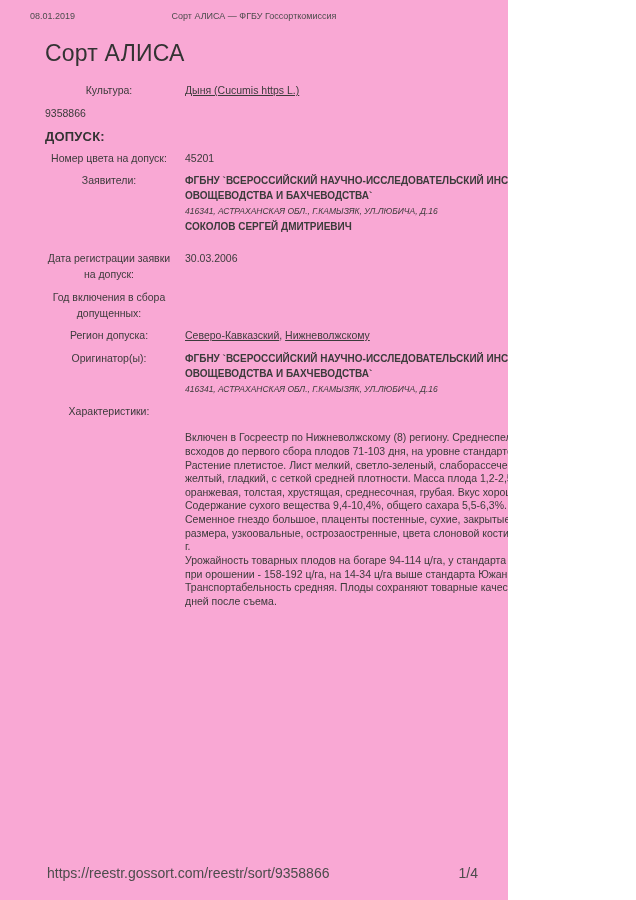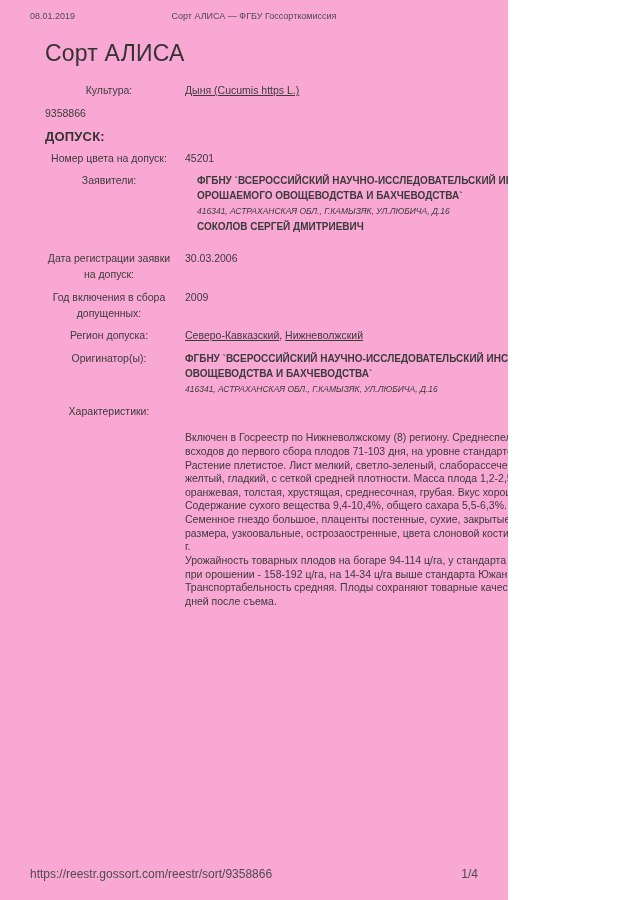--- a/index.html
+++ b/index.html
@@ -53,7 +53,7 @@
   .org { font-weight: bold; font-size: 10px; line-height: 1.5; }
   .address { font-size: 8.5px; line-height: 1.9; font-style: italic; }
   .person { font-weight: bold; font-size: 10px; line-height: 1.6; }
-  .mb-lg { margin-bottom: 16px; gap: 12px; }
+  .mb-lg { margin-bottom: 16px; }
   a.link {
     color: inherit; text-decoration: underline; cursor: pointer;
   }

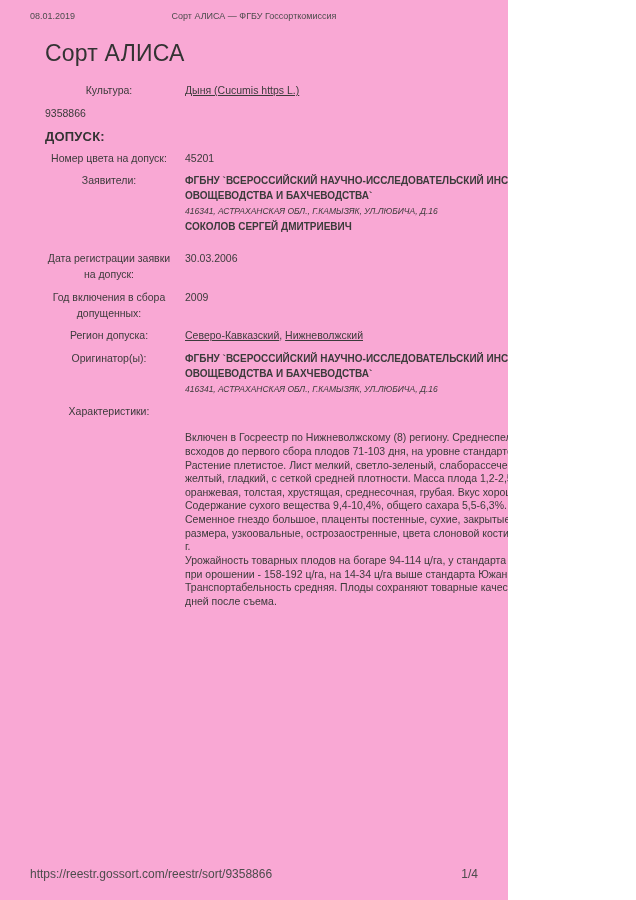--- a/index.html
+++ b/index.html
@@ -108,7 +108,6 @@
 
     <div class="row">
       <span class="label">Год включения в сбора допущенных:</span>
-      <span class="value">2009</span>
     </div>
 
     <div class="row">

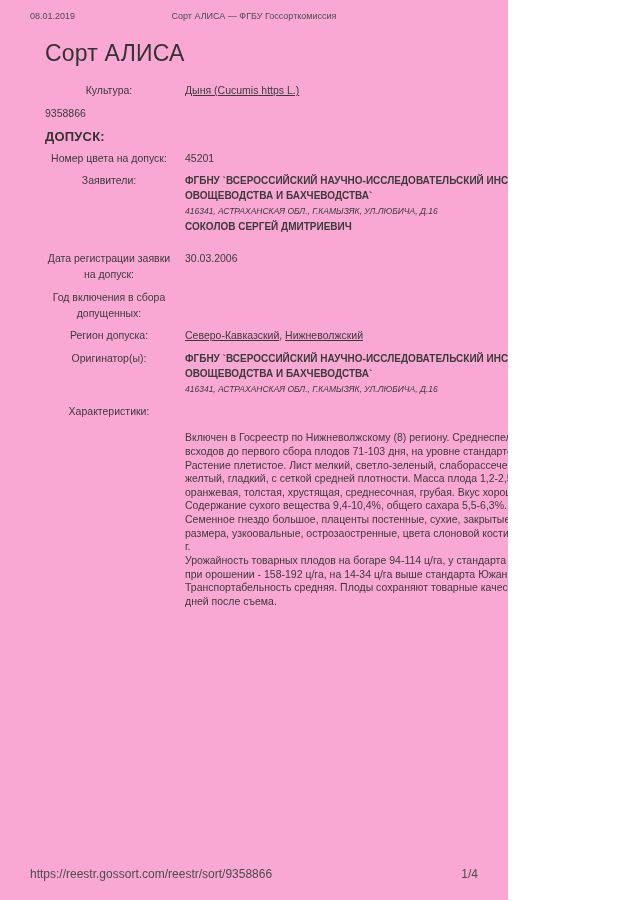--- a/index.html
+++ b/index.html
@@ -112,7 +112,7 @@
 
     <div class="row">
       <span class="label">Регион допуска:</span>
-      <span class="value"><a class="link">Северо-Кавказский</a><span>, </span><a class="link">Нижневолжский</a></span>
+      <span class="value"><a class="link">Северо-Кавказский</a><span>, </span><a class="link">Нижневолжскому</a></span>
     </div>
 
     <div class="row">

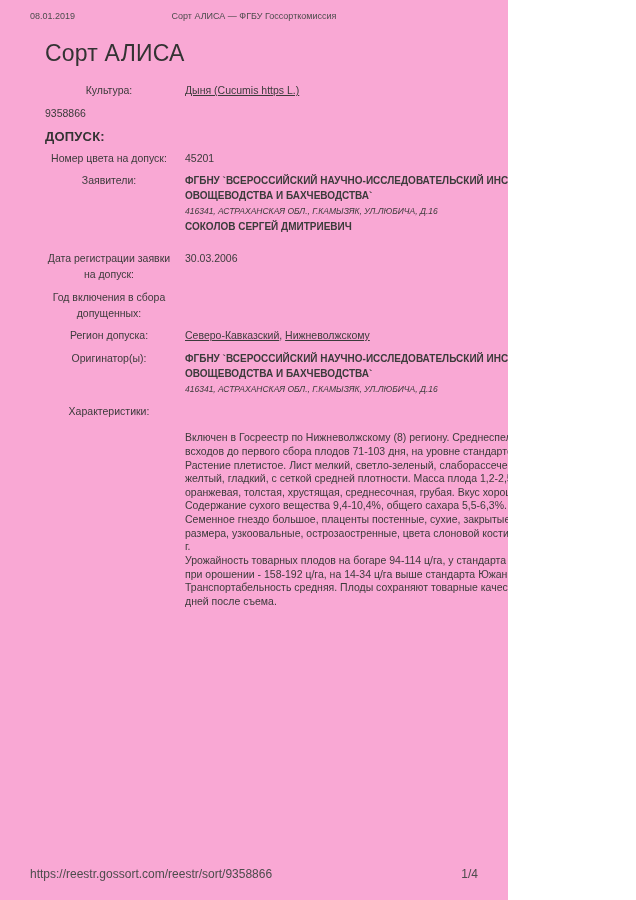--- a/index.html
+++ b/index.html
@@ -25,8 +25,8 @@
     position: absolute; left: 30px; top: 0;
   }
   .print-footer {
-    position: absolute; bottom: 19px; left: 30px; right: 30px;
-    font-size: 12px; color: #4c4c4c;
+    position: absolute; bottom: 19px; left: 47px; right: 30px;
+    font-size: 14px; color: #4c4c4c;
     display: flex; justify-content: space-between;
   }
   

